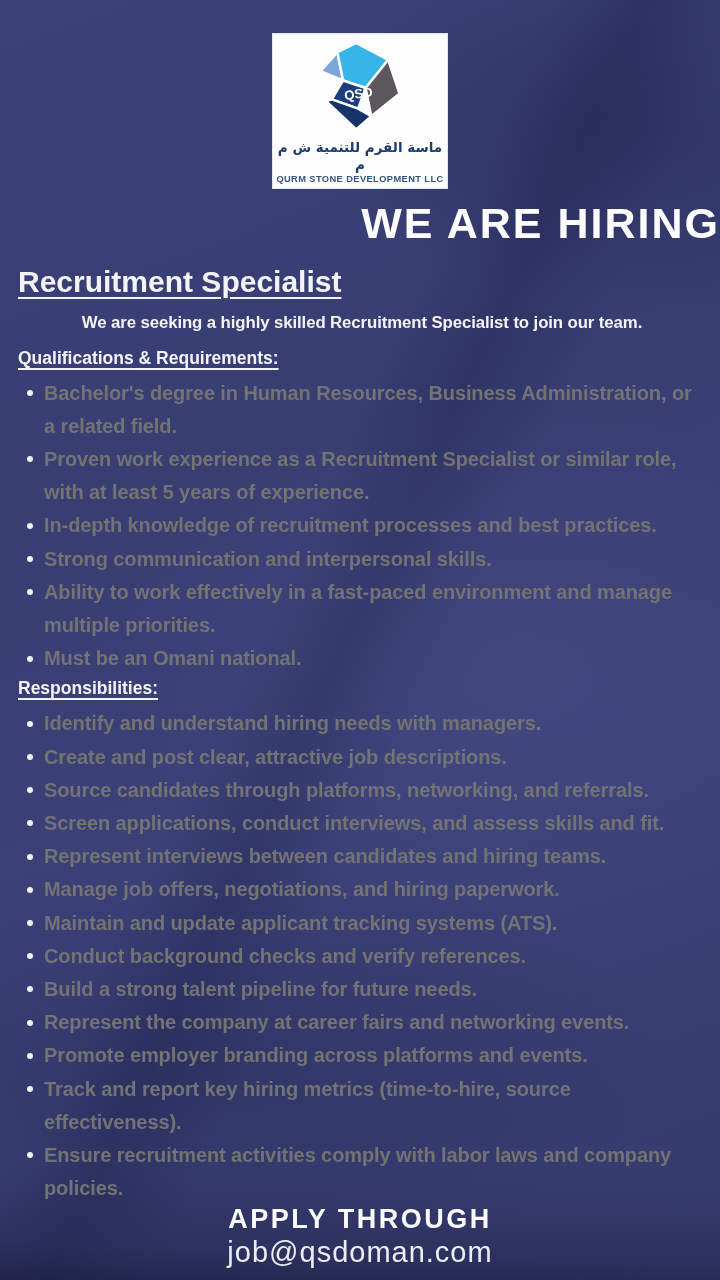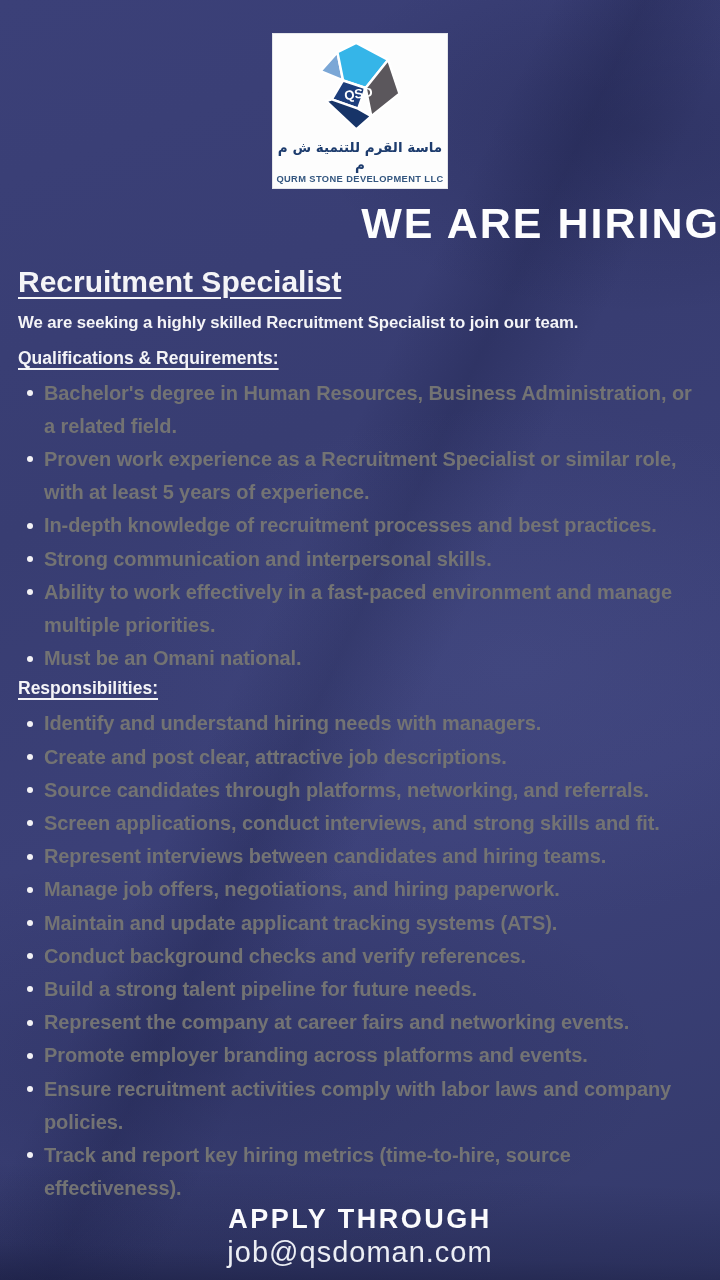--- a/index.html
+++ b/index.html
@@ -65,6 +65,7 @@
     margin: 13px 14px 0 18px;
     font-size: 16.8px; font-weight: bold;
     letter-spacing: -0.1px;
+    text-align: center;
   }
 
   .section-heading {

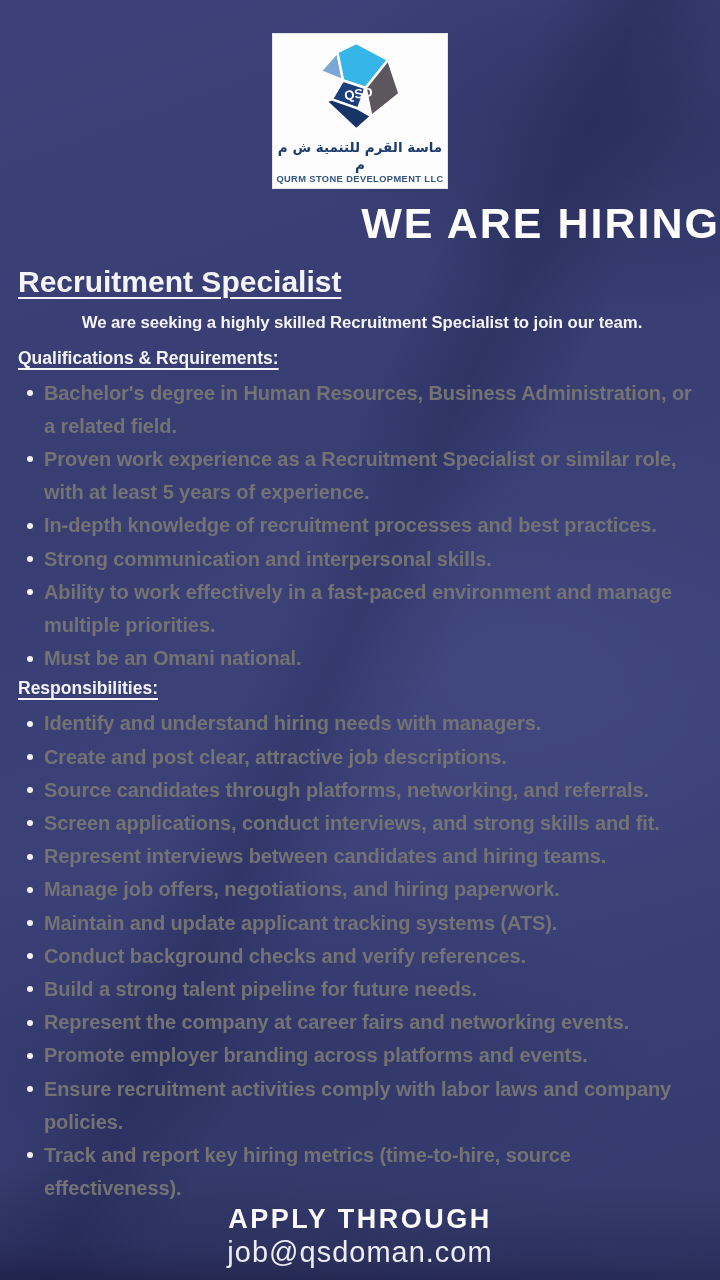--- a/index.html
+++ b/index.html
@@ -160,7 +160,7 @@
     <li>Identify and understand hiring needs with managers.</li>
     <li>Create and post clear, attractive job descriptions.</li>
     <li>Source candidates through platforms, networking, and referrals.</li>
-    <li>Screen applications, conduct interviews, and strong skills and fit.</li>
+    <li>Screen applications, conduct interviews, and assess skills and fit.</li>
     <li>Represent interviews between candidates and hiring teams.</li>
     <li>Manage job offers, negotiations, and hiring paperwork.</li>
     <li>Maintain and update applicant tracking systems (ATS).</li>

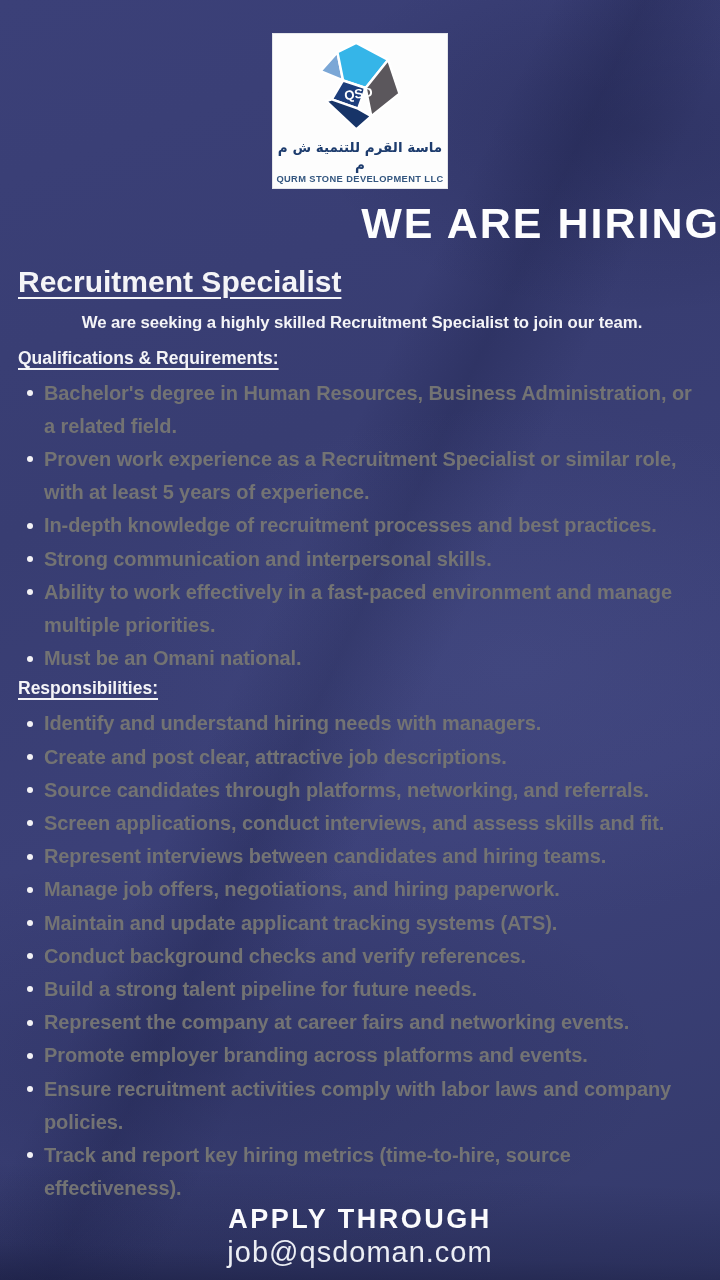--- a/index.html
+++ b/index.html
@@ -168,8 +168,8 @@
     <li>Build a strong talent pipeline for future needs.</li>
     <li>Represent the company at career fairs and networking events.</li>
     <li>Promote employer branding across platforms and events.</li>
+    <li>Track and report key hiring metrics (time-to-hire, source effectiveness).</li>
     <li>Ensure recruitment activities comply with labor laws and company policies.</li>
-    <li>Track and report key hiring metrics (time-to-hire, source effectiveness).</li>
   </ul>
 
   <div class="apply">

